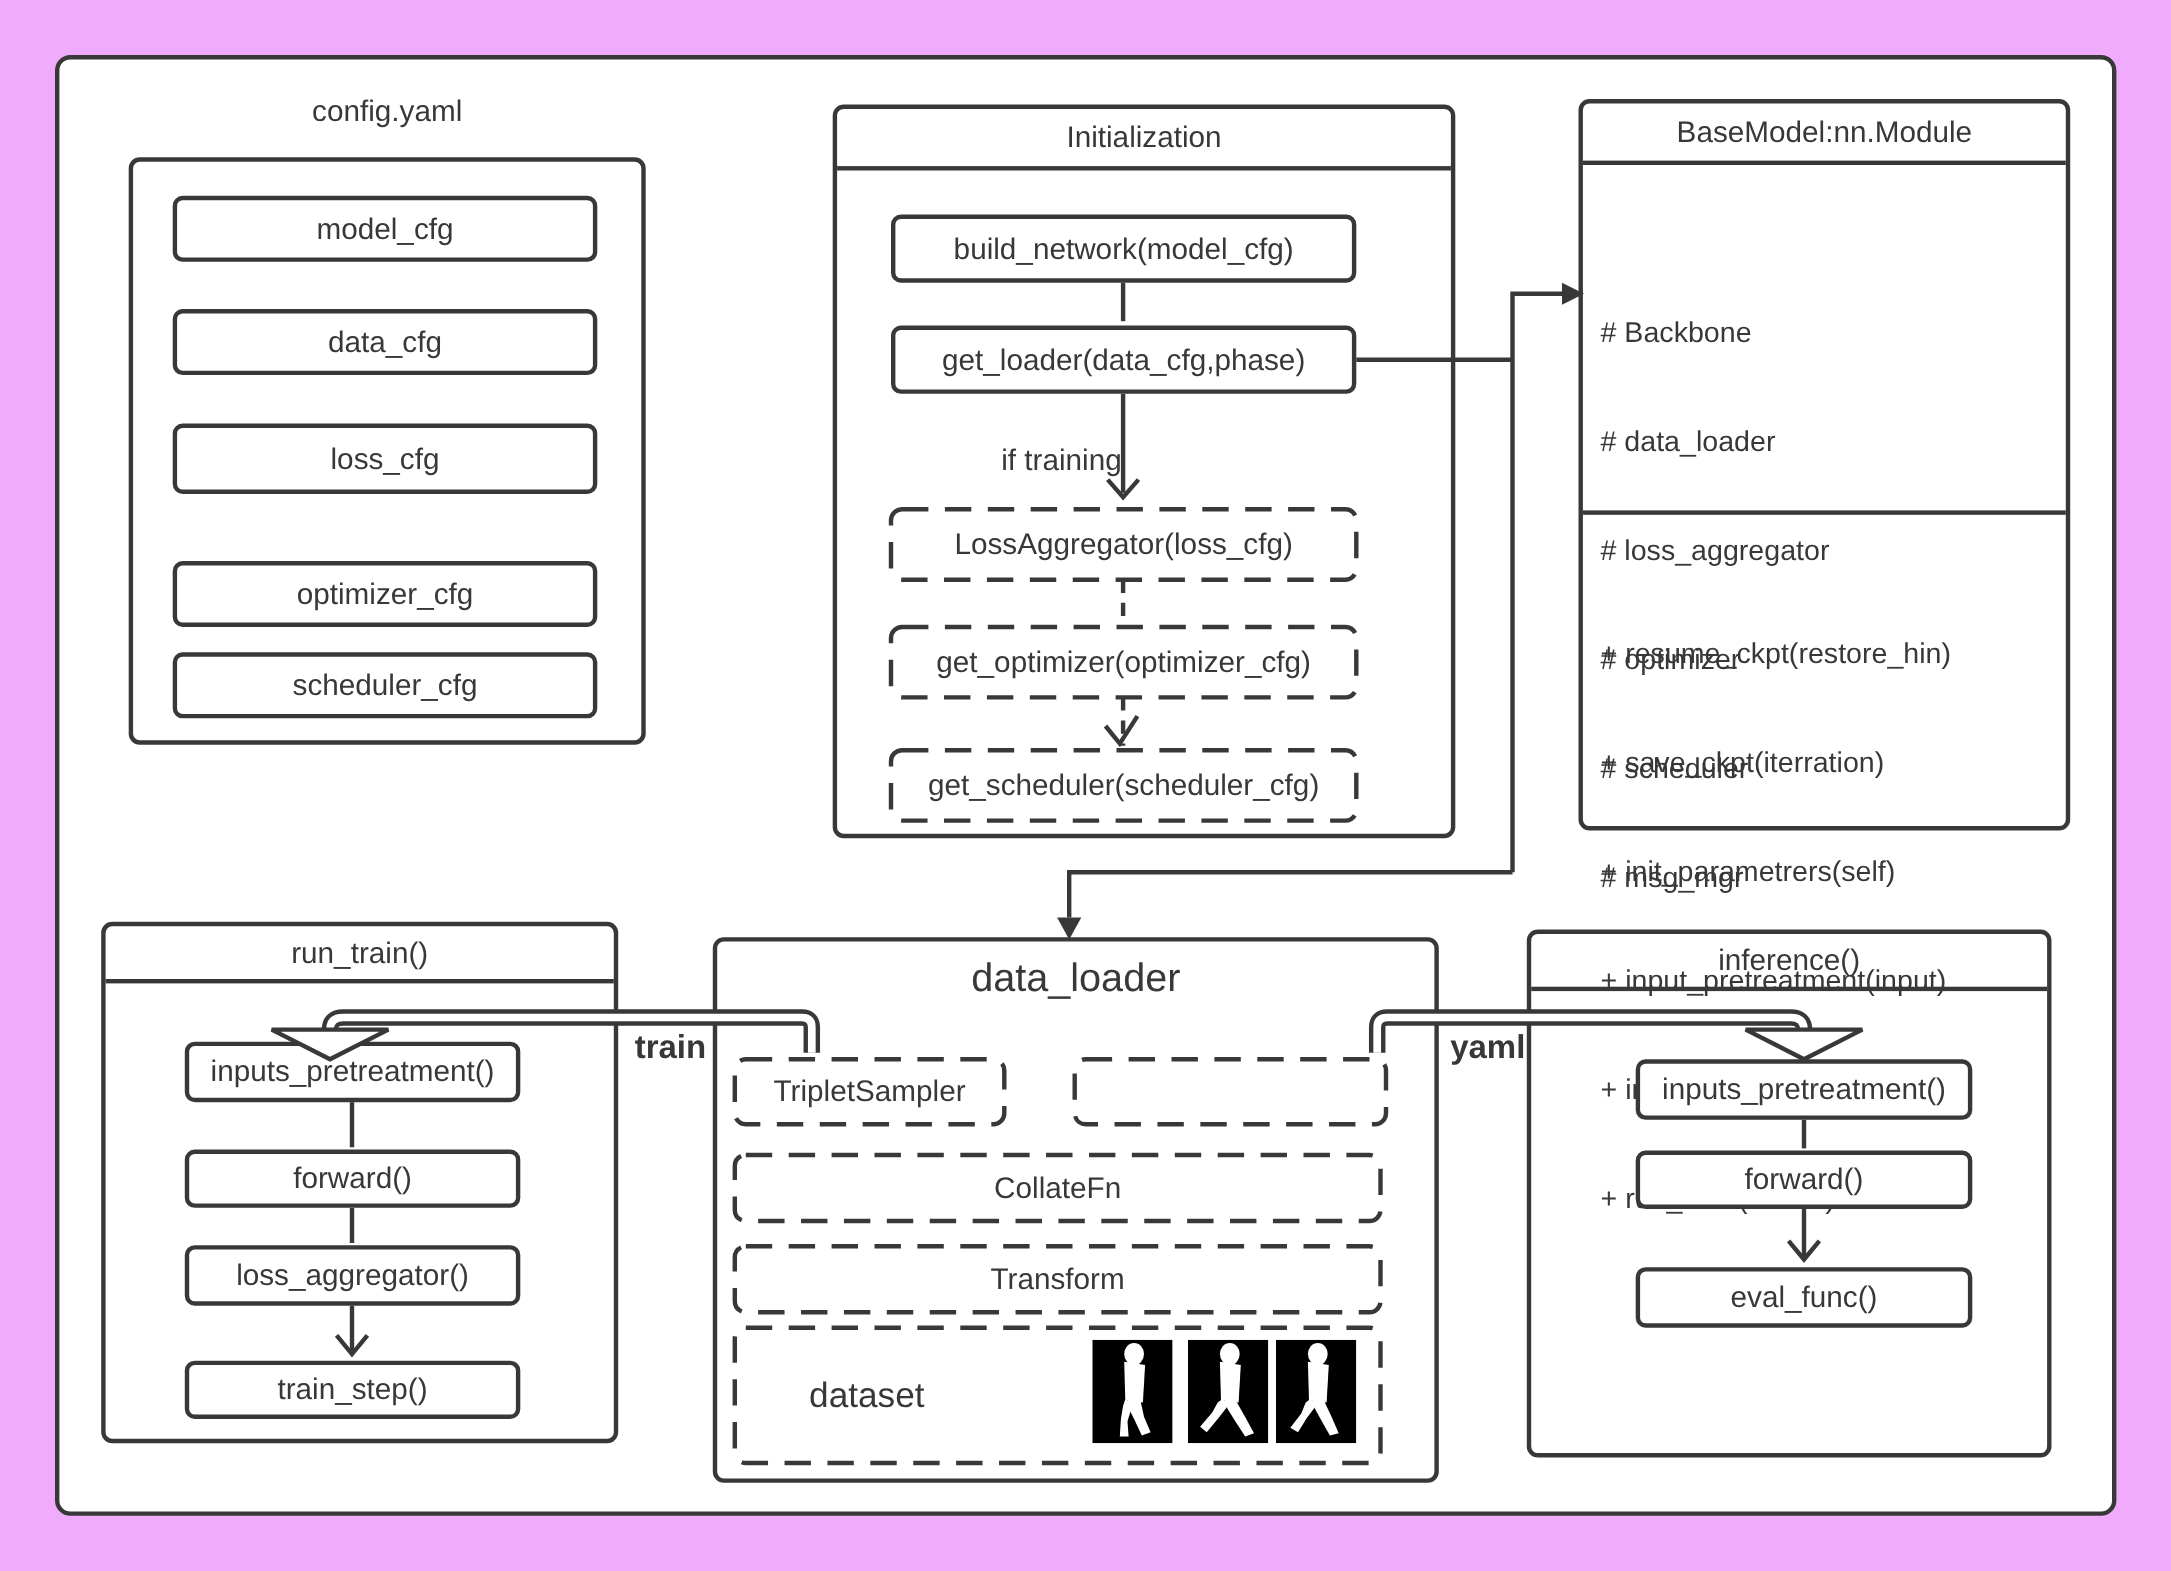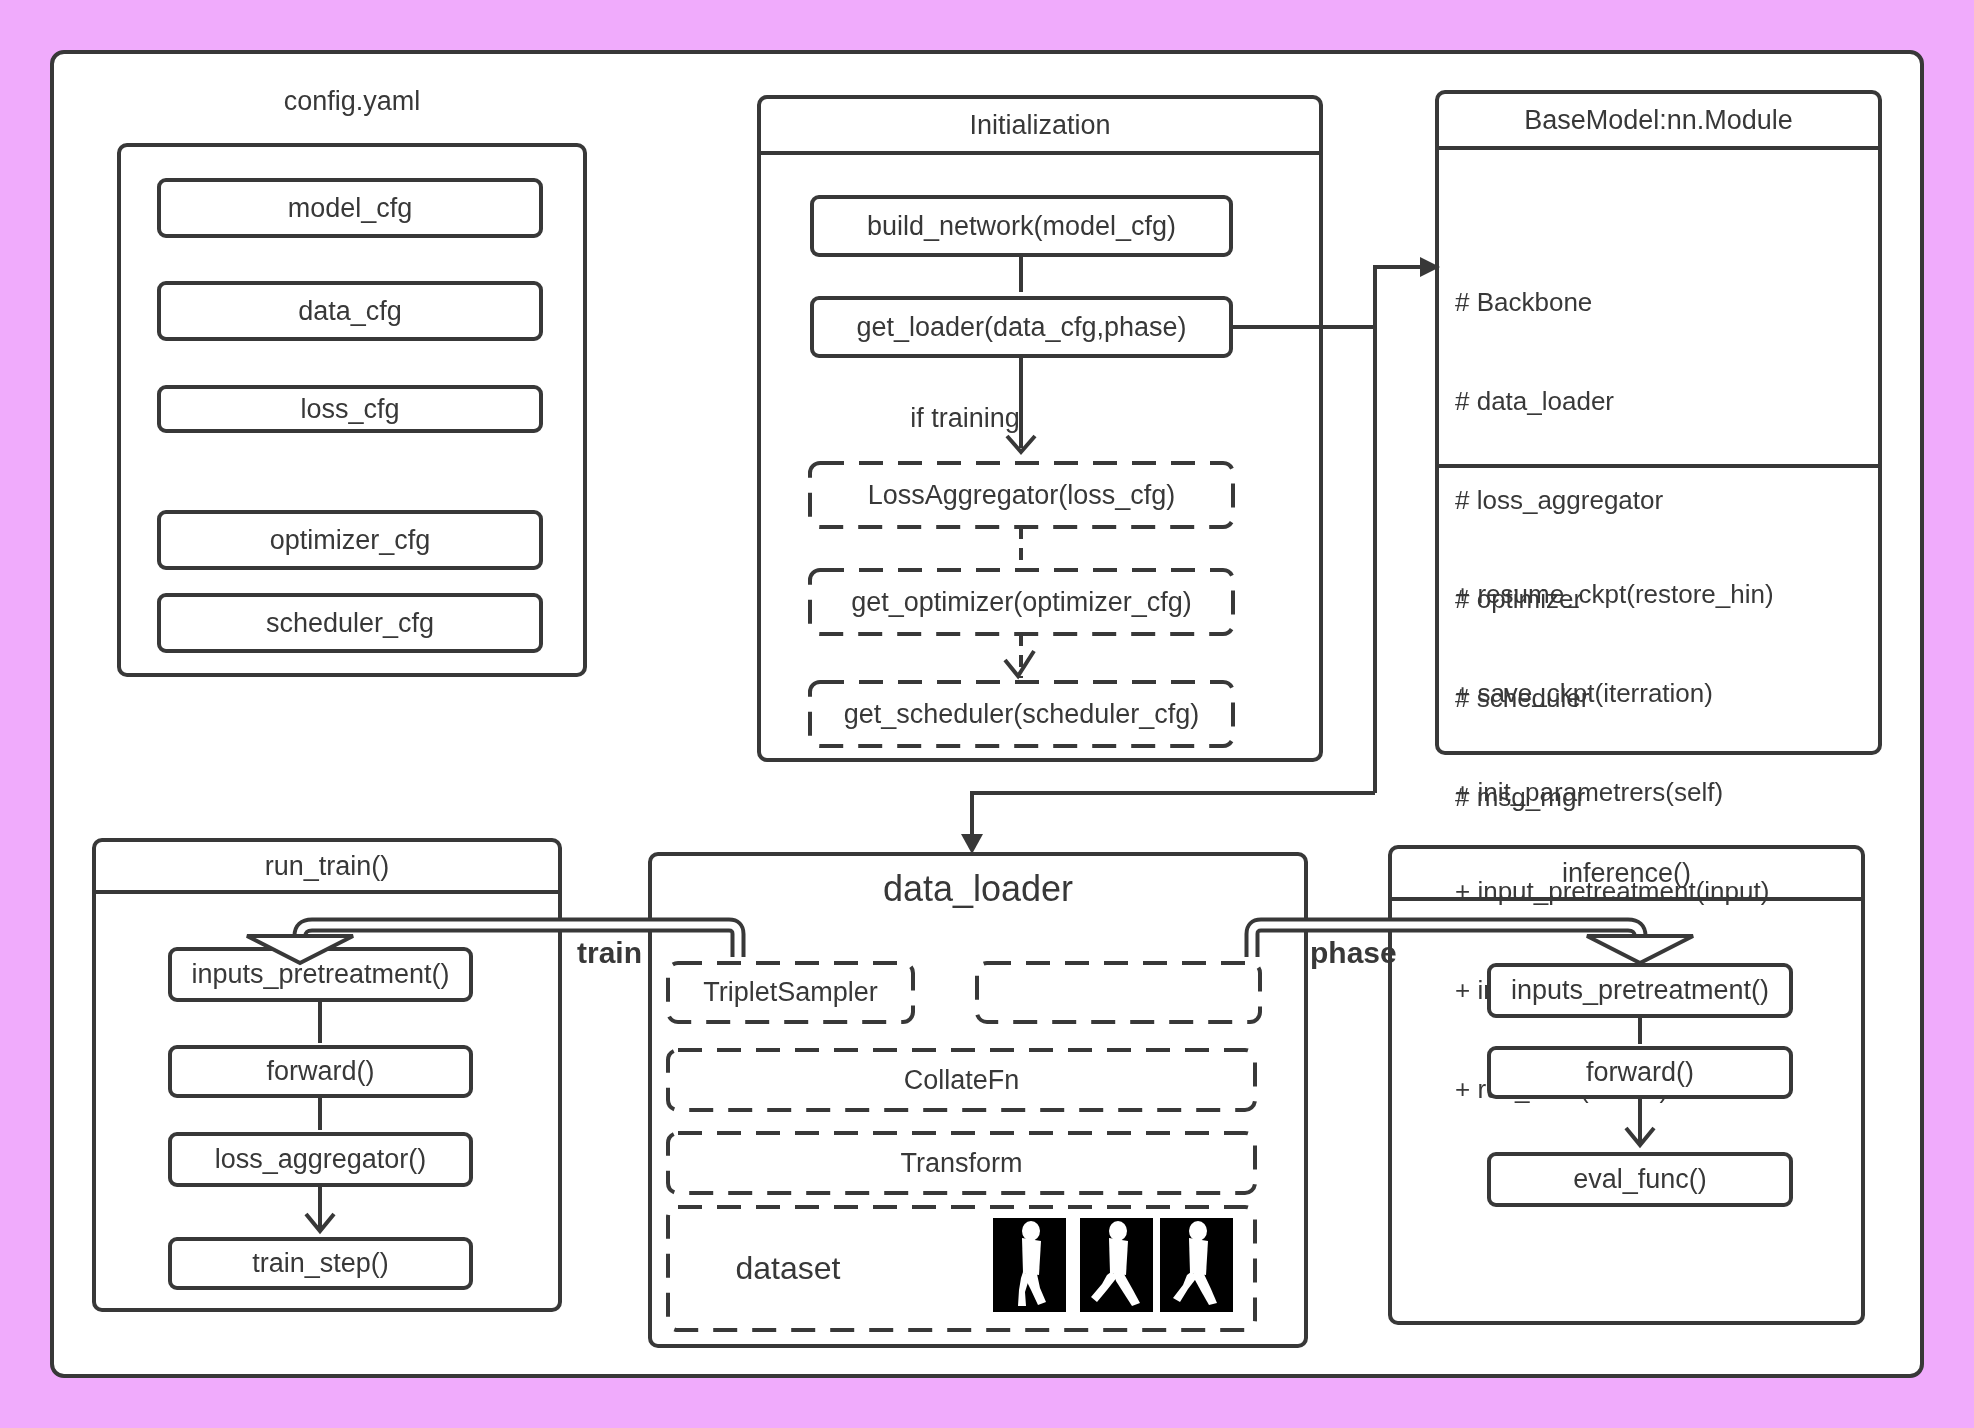--- a/index.html
+++ b/index.html
@@ -47,7 +47,7 @@
   <div class="umlbox" style="left:117px;top:143px;width:470px;height:534px;"></div>
   <div class="node" style="left:157px;top:178px;width:386px;height:60px;">model_cfg</div>
   <div class="node" style="left:157px;top:281px;width:386px;height:60px;">data_cfg</div>
-  <div class="node" style="left:157px;top:385px;width:386px;height:48px;">loss_cfg</div>
+  <div class="node" style="left:157px;top:385px;width:386px;height:64px;">loss_cfg</div>
   <div class="node" style="left:157px;top:486px;width:386px;height:60px;margin-top:24px;">optimizer_cfg</div>
   <div class="node" style="left:157px;top:593px;width:386px;height:60px;">scheduler_cfg</div>
 

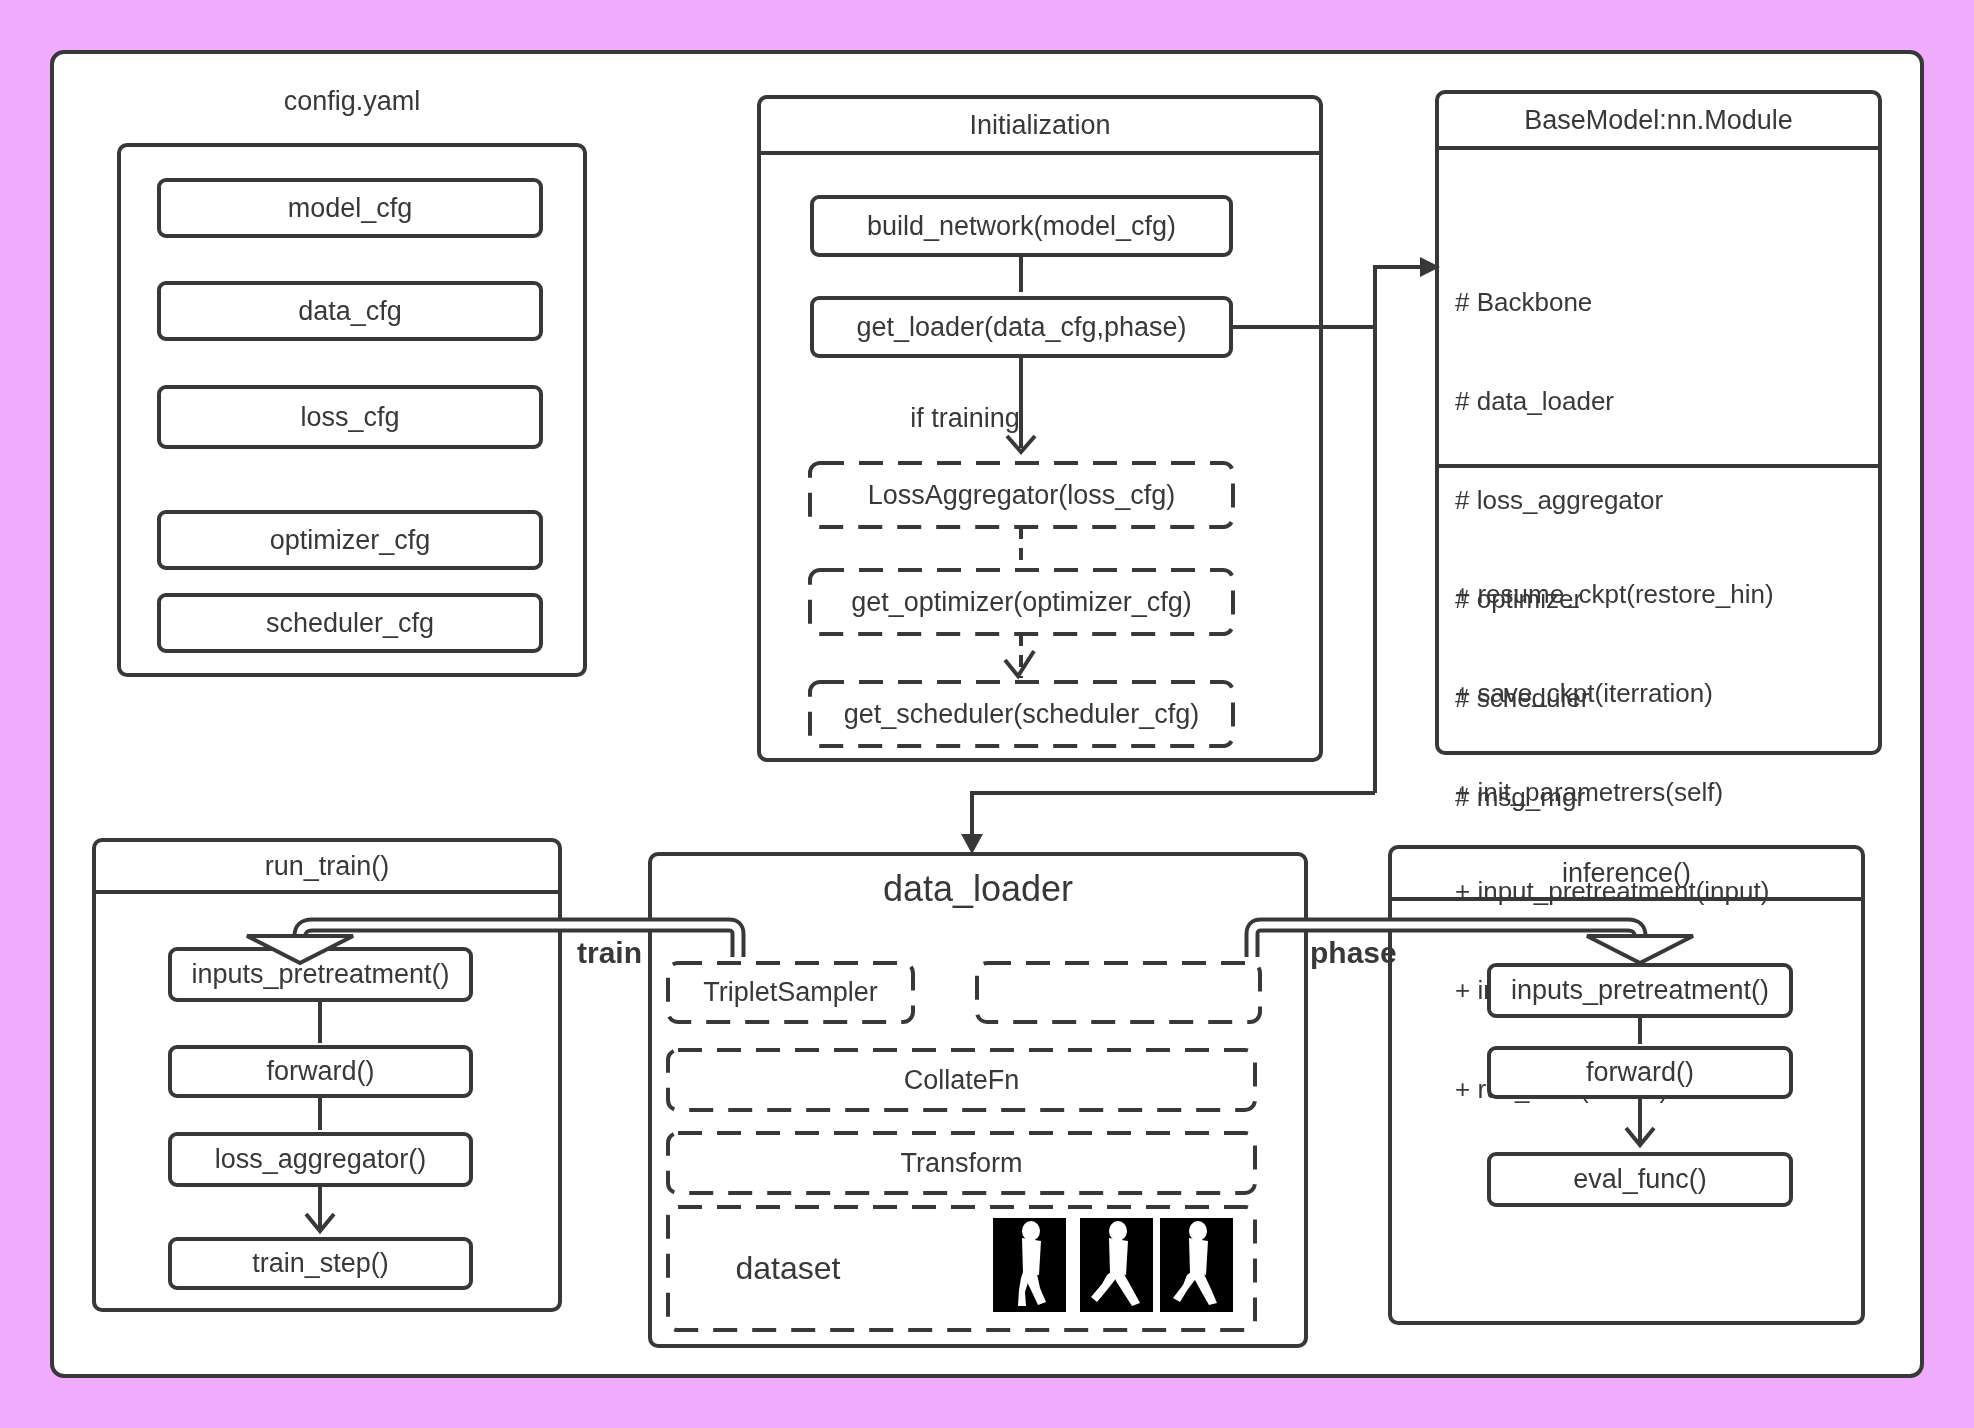--- a/index.html
+++ b/index.html
@@ -133,7 +133,7 @@
   <div class="node" style="left:1487px;top:1152px;width:306px;height:55px;">eval_func()</div>
 
   <div class="edge-label" style="left:562px;top:936px;width:95px;">train</div>
-  <div class="edge-label" style="left:1310px;top:936px;width:85px;">phase</div>
+  <div class="edge-label" style="left:1310px;top:936px;width:85px;">yaml</div>
 
   <svg id="overlay" width="1974" height="1428" viewBox="0 0 1974 1428">
     <g stroke="#383838" stroke-width="4" fill="none">

